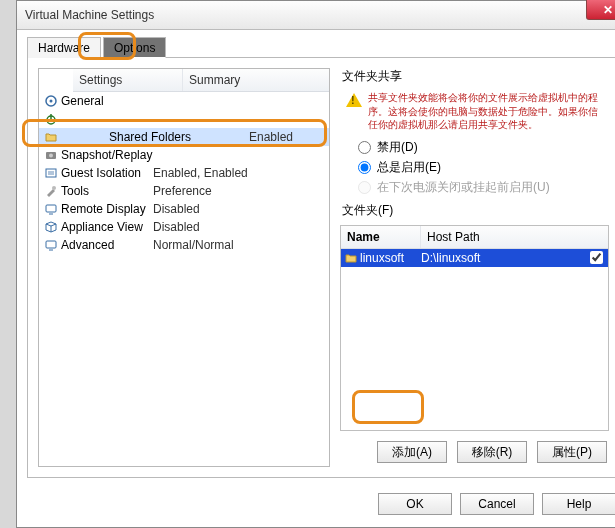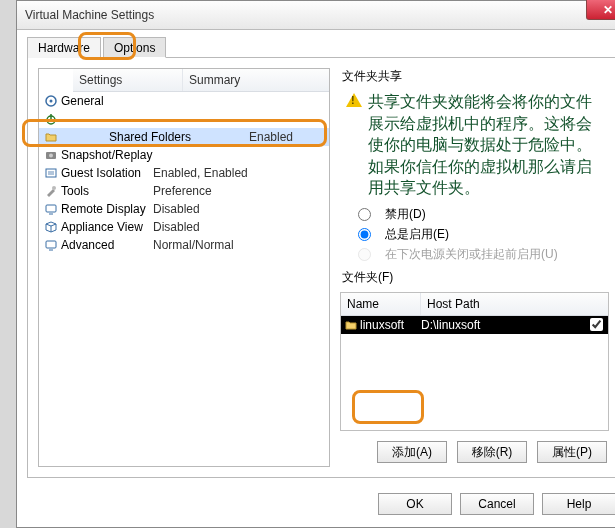--- a/index.html
+++ b/index.html
@@ -11,7 +11,7 @@
   .content { position: absolute; top: 29px; left: 0; right: 0; bottom: 0; padding: 6px 10px 10px 10px; }
   .tabs { display: flex; height: 22px; border-bottom: 1px solid #b9b9b9; }
   .tab { padding: 3px 10px 0 10px; border: 1px solid #b9b9b9; border-bottom: none; margin-right: 2px; background: #f4f4f4; position: relative; top: 1px; cursor: default; }
-  .tab.active { background: #e5e5e5; border-bottom: 1px solid #fff; }
+  .tab.active { background: #737373; border-bottom: 1px solid #fff; }
   .tab-body { border: 1px solid #b9b9b9; border-top: none; height: 420px; display: flex; padding: 10px; background: #fff; gap: 10px; }
   .left-pane { width: 292px; border: 1px solid #b9b9b9; background: #fff; overflow: hidden; }
   .settings-header { display: flex; background: linear-gradient(#fdfdfd,#eef1f5); border-bottom: 1px solid #d9dde3; margin-left: 34px; }

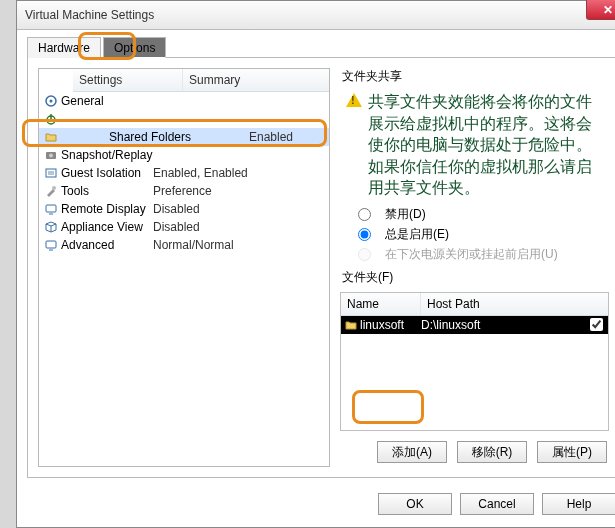--- a/index.html
+++ b/index.html
@@ -29,7 +29,7 @@
   .share-desc { display: flex; padding: 4px 6px; gap: 6px; }
   .warn-tri { width: 0; height: 0; border-left: 8px solid transparent; border-right: 8px solid transparent; border-bottom: 14px solid #f2c200; position: relative; margin-top: 2px; flex: none; }
   .warn-tri::after { content: "!"; position: absolute; left: -3px; top: 1px; font-size: 11px; font-weight: bold; color: #5a4800; }
-  .desc-text { font-size: 16px; line-height: 1.35; color: #14532d; }
+  .desc-text { font-size: 10px; line-height: 1.35; color: #b91c1c; }
   .radios { padding: 2px 0 4px 18px; }
   .radio-row { display: flex; align-items: center; height: 20px; gap: 12px; }
   .radio-row input[type=radio] { margin: 0 2px 0 0; }

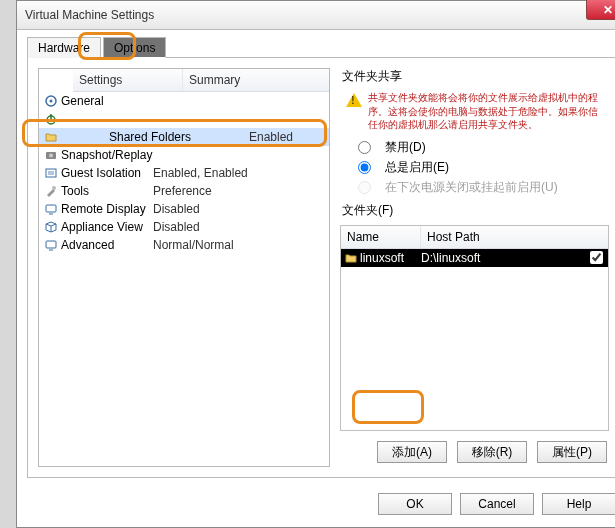--- a/index.html
+++ b/index.html
@@ -31,7 +31,7 @@
   .warn-tri::after { content: "!"; position: absolute; left: -3px; top: 1px; font-size: 11px; font-weight: bold; color: #5a4800; }
   .desc-text { font-size: 10px; line-height: 1.35; color: #b91c1c; }
   .radios { padding: 2px 0 4px 18px; }
-  .radio-row { display: flex; align-items: center; height: 20px; gap: 12px; }
+  .radio-row { display: flex; align-items: center; height: 20px; gap: 4px; }
   .radio-row input[type=radio] { margin: 0 2px 0 0; }
   .radio-row.disabled { color: #a0a0a0; }
   .radio-row.disabled input { opacity: .5; }

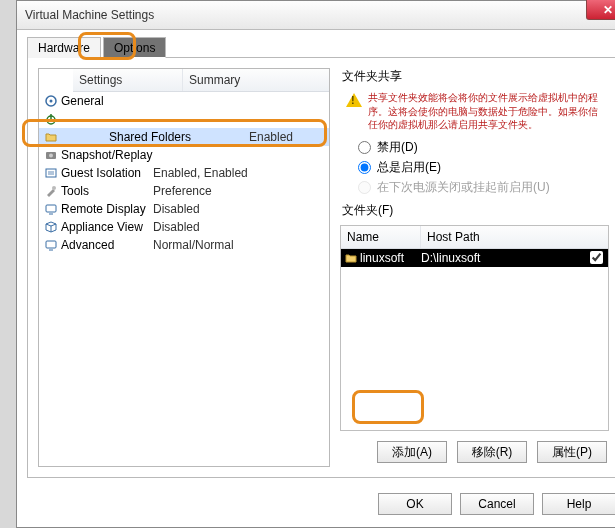--- a/index.html
+++ b/index.html
@@ -38,7 +38,7 @@
   .folders-box { border: 1px solid #bfbfbf; flex: 1; margin-top: 4px; display: flex; flex-direction: column; background: #fff; }
   .folders-header { display: flex; background: linear-gradient(#fdfdfd,#eef1f5); border-bottom: 1px solid #d9dde3; }
   .folders-header div { padding: 4px 6px; font-size: 12px; }
-  .fh-name { width: 80px; border-right: 1px solid #e4e7ec; }
+  .fh-name { width: 80px; border-right: 1px solid #e4e7ec; font-weight: bold; }
   .fh-path { flex: 1; }
   .folder-row { display: flex; align-items: center; height: 18px; background: #000000; color: #fff; padding: 0 4px; }
   .folder-row .fname { width: 76px; display: flex; align-items: center; gap: 3px; }

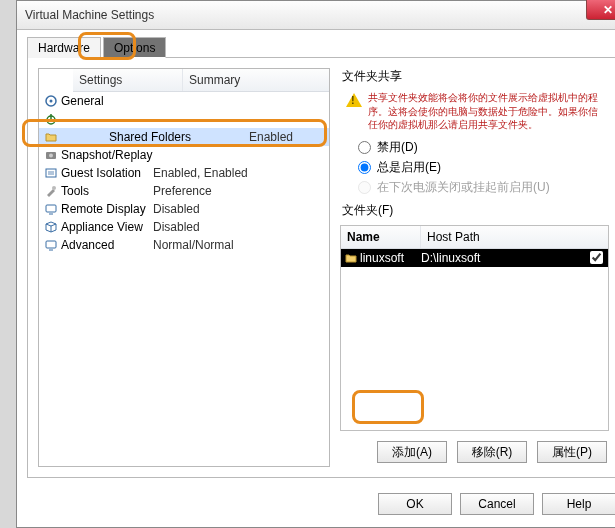--- a/index.html
+++ b/index.html
@@ -40,7 +40,7 @@
   .folders-header div { padding: 4px 6px; font-size: 12px; }
   .fh-name { width: 80px; border-right: 1px solid #e4e7ec; font-weight: bold; }
   .fh-path { flex: 1; }
-  .folder-row { display: flex; align-items: center; height: 18px; background: #000000; color: #fff; padding: 0 4px; }
+  .folder-row { display: flex; align-items: center; height: 18px; background: #1d4ed8; color: #fff; padding: 0 4px; }
   .folder-row .fname { width: 76px; display: flex; align-items: center; gap: 3px; }
   .folder-row .fpath { flex: 1; }
   .folder-row .fchk { width: 18px; text-align: right; }

